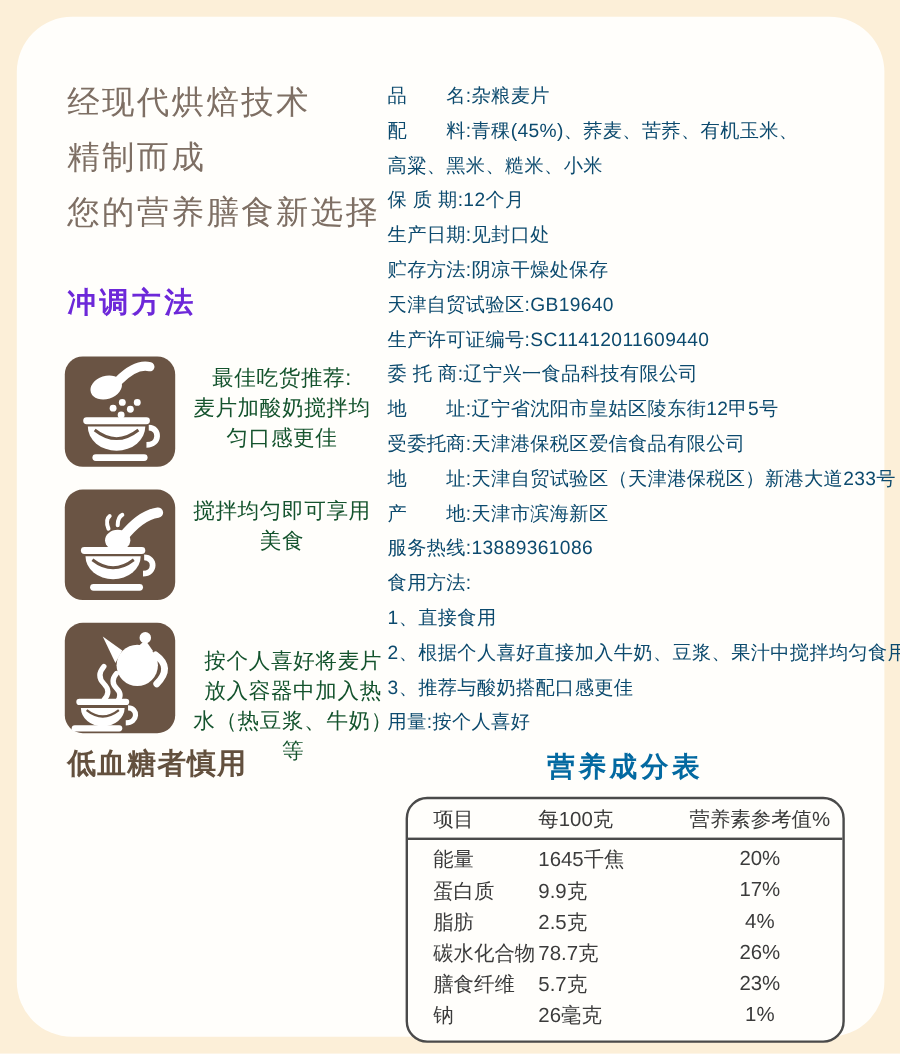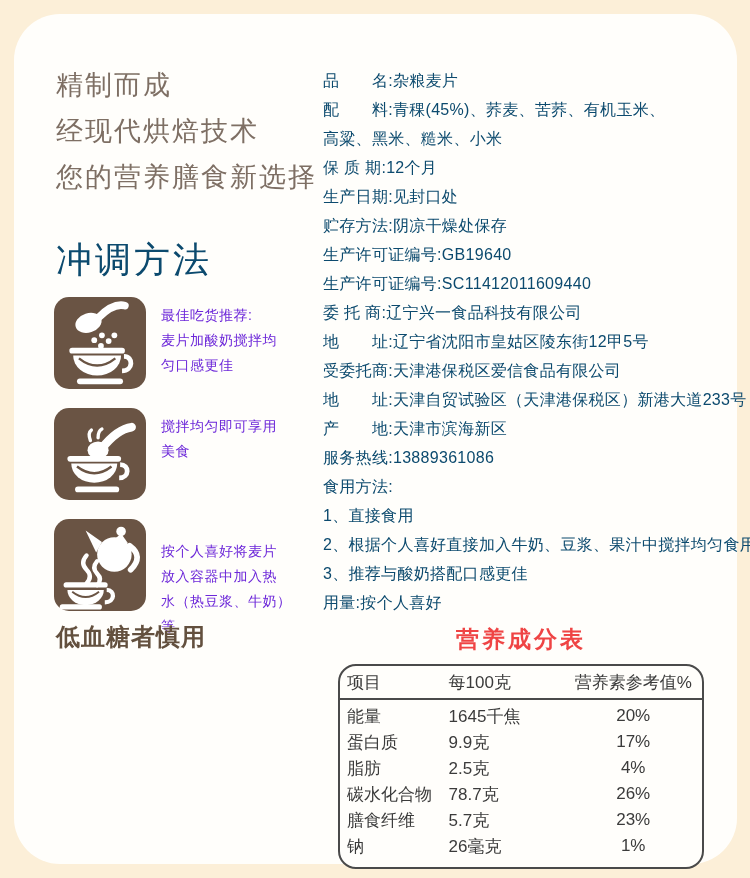--- a/index.html
+++ b/index.html
@@ -50,8 +50,8 @@
   <div class="panel">
 
     <div class="tagline">
+      <div>经现代烘焙技术</div>
       <div>精制而成</div>
-      <div>经现代烘焙技术</div>
       <div>您的营养膳食新选择</div>
     </div>
 

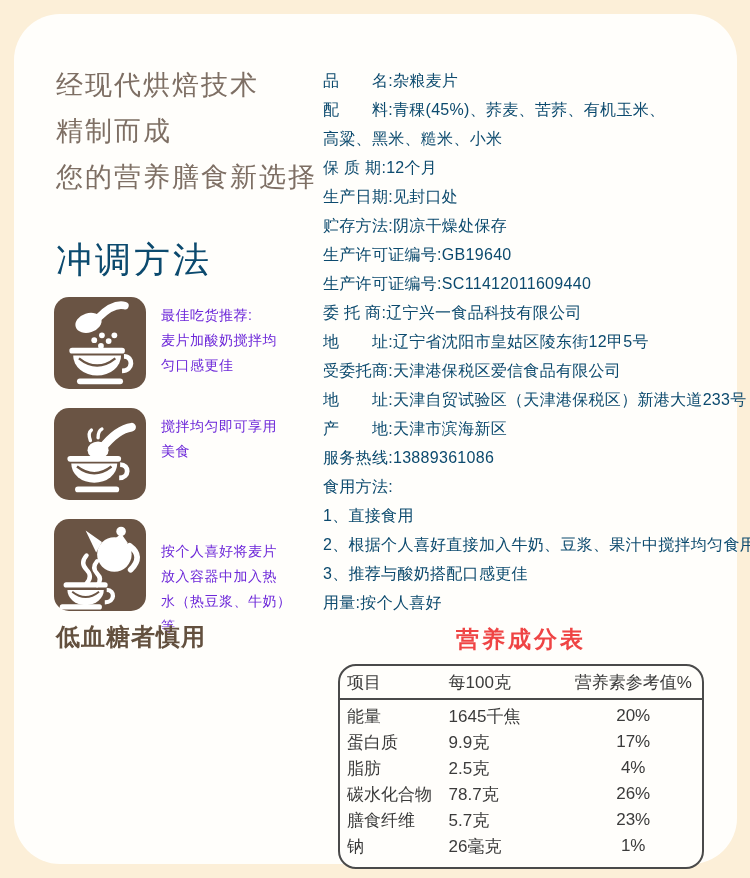--- a/index.html
+++ b/index.html
@@ -15,8 +15,8 @@
   
   .tagline { position:absolute; left:42px; top:48px; font-size:27px; line-height:46px;
     color:#7e6f64; letter-spacing:2px; }
-  .section-title { position:absolute; left:42px; top:222px; margin:0; font-size:36px;
-    font-weight:normal; color:#0c4a6e; letter-spacing:3px; }
+  .section-title { position:absolute; left:42px; top:222px; margin:0; font-size:24px;
+    font-weight:bold; color:#6d28d9; letter-spacing:3px; }
   .steps { position:absolute; left:40px; top:283px; width:285px; }
   .step { display:flex; gap:15px; height:92px; margin-bottom:19px; }
   .step-icon { width:92px; height:92px; flex:none; background:#6a5444; border-radius:15px;

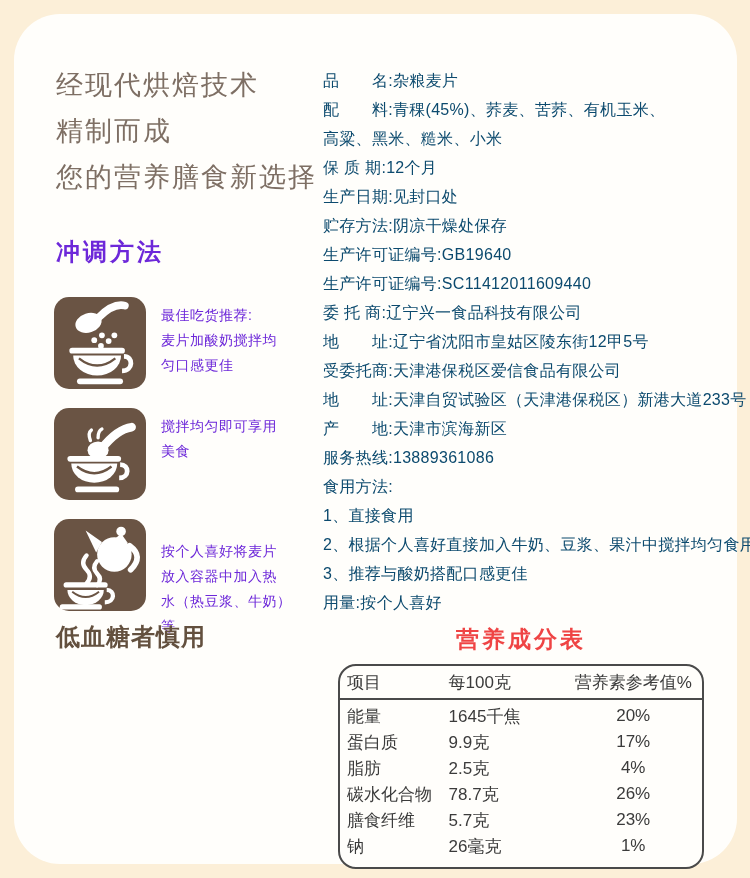--- a/index.html
+++ b/index.html
@@ -142,7 +142,7 @@
 
         <div class="info-line">贮存方法:阴凉干燥处保存</div>
 
-        <div class="info-line">生产许可证编号:GB19640</div>
+        <div class="info-line">天津自贸试验区:GB19640</div>
 
         <div class="info-line">生产许可证编号:SC11412011609440</div>
 

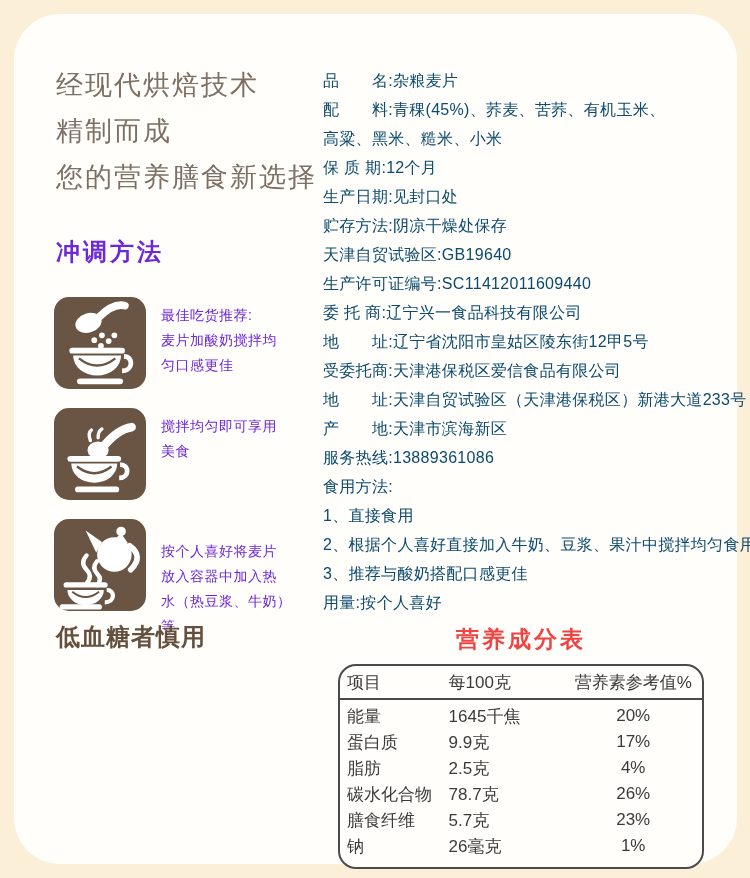--- a/index.html
+++ b/index.html
@@ -22,8 +22,8 @@
   .step-icon { width:92px; height:92px; flex:none; background:#6a5444; border-radius:15px;
     display:flex; align-items:center; justify-content:center; }
   .step-icon svg { width:92px; height:92px; display:block; }
-  .step-text { font-size:14px; line-height:25px; color:#6d28d9; padding-top:6px;
-    white-space:pre-line; letter-spacing:0.5px; }
+  .step-text { font-size:18px; line-height:25px; color:#14532d; padding-top:6px;
+    white-space:pre-line; letter-spacing:0.5px;text-align:center; }
   .step:last-child .step-text { padding-top:20px; }
   .warnings { position:absolute; left:42px; top:606px; font-size:24px; font-weight:bold;
     color:#63503e; line-height:34px; letter-spacing:1px; }

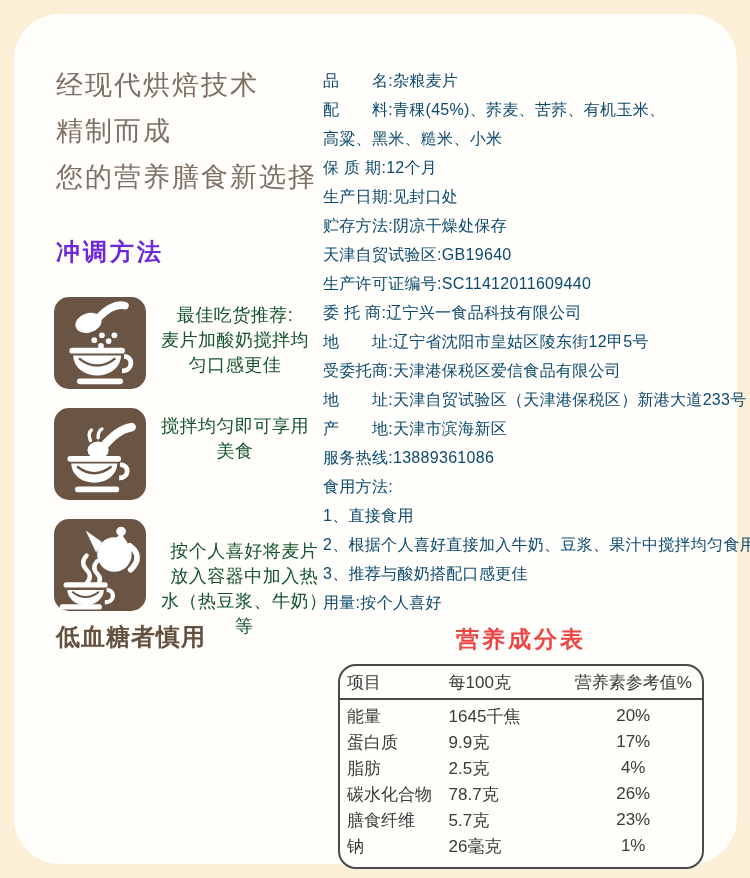--- a/index.html
+++ b/index.html
@@ -33,7 +33,7 @@
   .info-line { line-height:29px; height:29px; white-space:nowrap; letter-spacing:0.3px; }
   
   .nutrition-title { position:absolute; left:324px; top:610px; width:366px; text-align:center;
-    font-size:23px; font-weight:bold; color:#ef4444; letter-spacing:3px; }
+    font-size:23px; font-weight:bold; color:#0369a1; letter-spacing:3px; }
   .ntable { position:absolute; left:324px; top:650px; width:366px; box-sizing:border-box;
     border:2px solid #4a4a4a; border-radius:18px; padding-bottom:8px; background:#fffefb; }
   .nrow { display:grid; grid-template-columns:30% 32% 38%; align-items:center; height:26px;

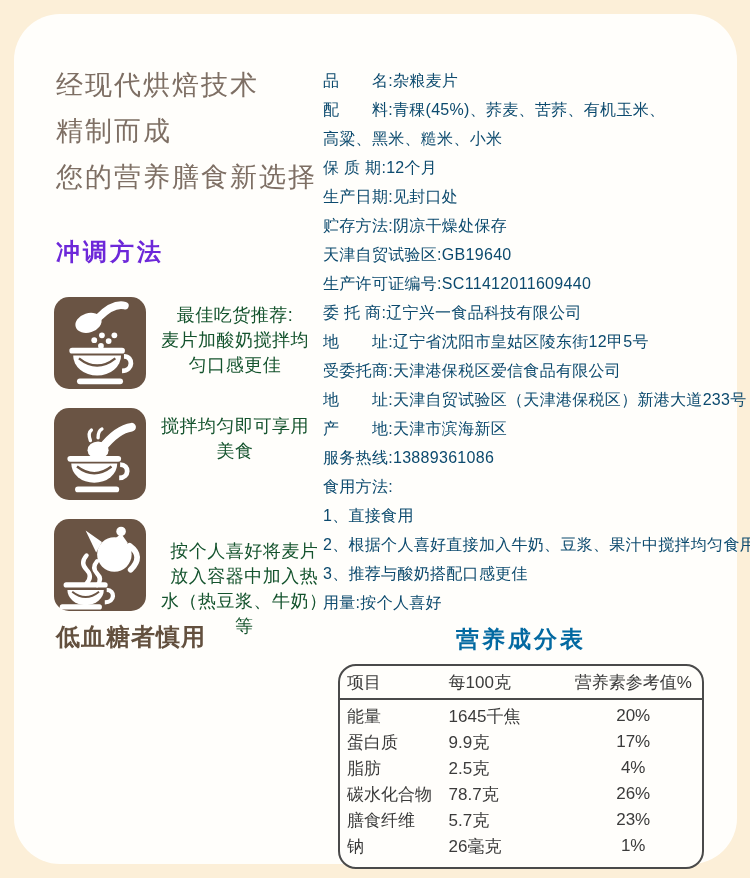--- a/index.html
+++ b/index.html
@@ -39,7 +39,7 @@
   .nrow { display:grid; grid-template-columns:30% 32% 38%; align-items:center; height:26px;
     font-size:17px; color:#3b3b3b; }
   .nheader { height:32px; border-bottom:2px solid #4a4a4a; margin-bottom:3px; }
-  .c1 { text-align:left; padding-left:7px; }
+  .c1 { text-align:left; padding-left:21px; }
   .c2 { text-align:left; }
   .c3 { text-align:center; }
 </style>

